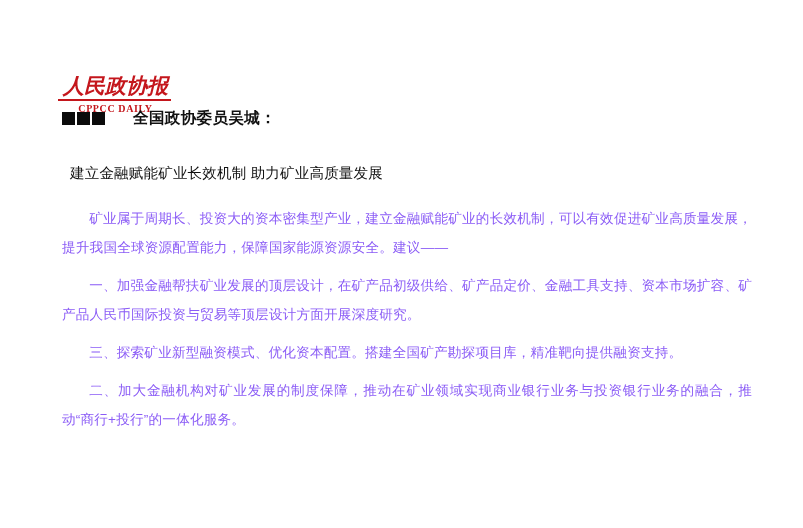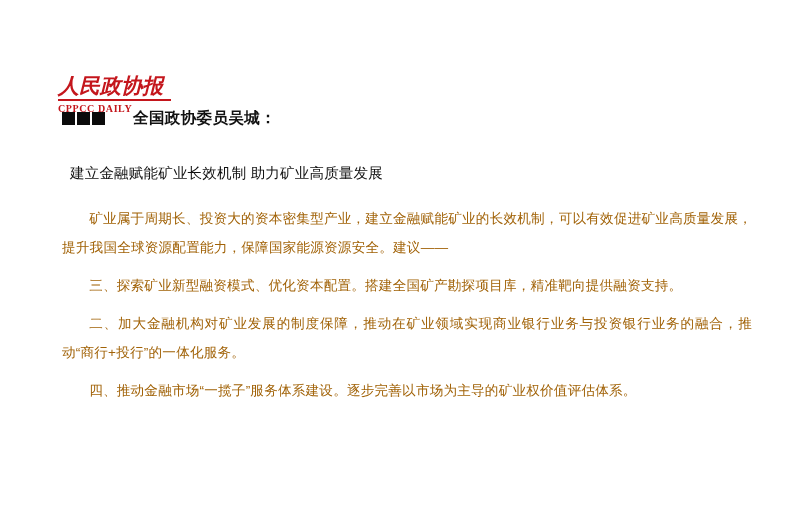--- a/index.html
+++ b/index.html
@@ -25,6 +25,7 @@
     top: 74px;
     width: 115px;
     user-select: none;
+    text-align: center;
   }
   .masthead-logo {
     display: block;

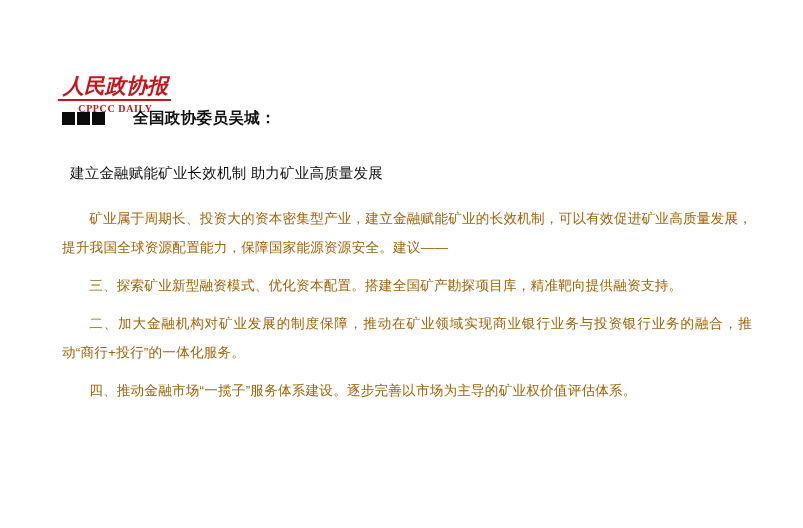--- a/index.html
+++ b/index.html
@@ -100,7 +100,7 @@
 
   .para {
     font-size: 13.6px;
-    color: #a16207;
+    color: #8b5cf6;
     line-height: 29px;
     text-align: justify;
     text-justify: inter-ideograph;

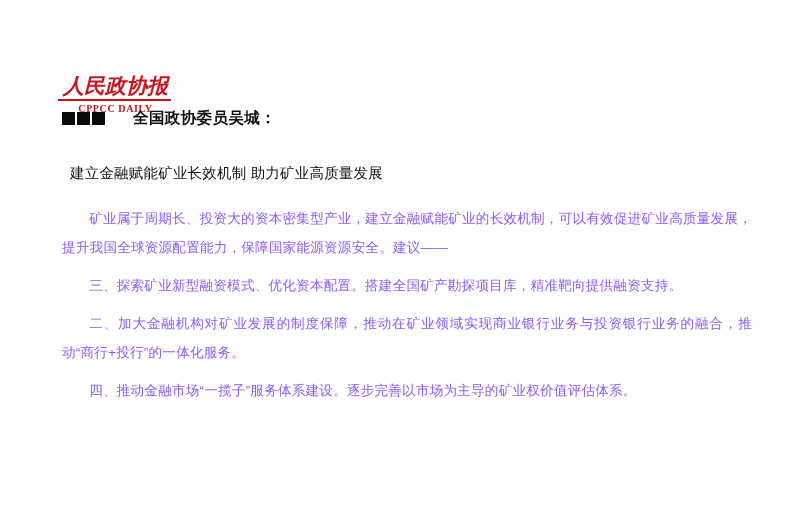--- a/index.html
+++ b/index.html
@@ -134,6 +134,7 @@
     <div class="subhead">建立金融赋能矿业长效机制 助力矿业高质量发展</div>
 
     <p class="para">矿业属于周期长、投资大的资本密集型产业，建立金融赋能矿业的长效机制，可以有效促进矿业高质量发展，提升我国全球资源配置能力，保障国家能源资源安全。建议——</p>
+    <p class="para">一、加强金融帮扶矿业发展的顶层设计，在矿产品初级供给、矿产品定价、金融工具支持、资本市场扩容、矿产品人民币国际投资与贸易等顶层设计方面开展深度研究。</p>
     <p class="para">三、探索矿业新型融资模式、优化资本配置。搭建全国矿产勘探项目库，精准靶向提供融资支持。</p>
     <p class="para">二、加大金融机构对矿业发展的制度保障，推动在矿业领域实现商业银行业务与投资银行业务的融合，推动“商行+投行”的一体化服务。</p>
     <p class="para">四、推动金融市场“一揽子”服务体系建设。逐步完善以市场为主导的矿业权价值评估体系。</p>

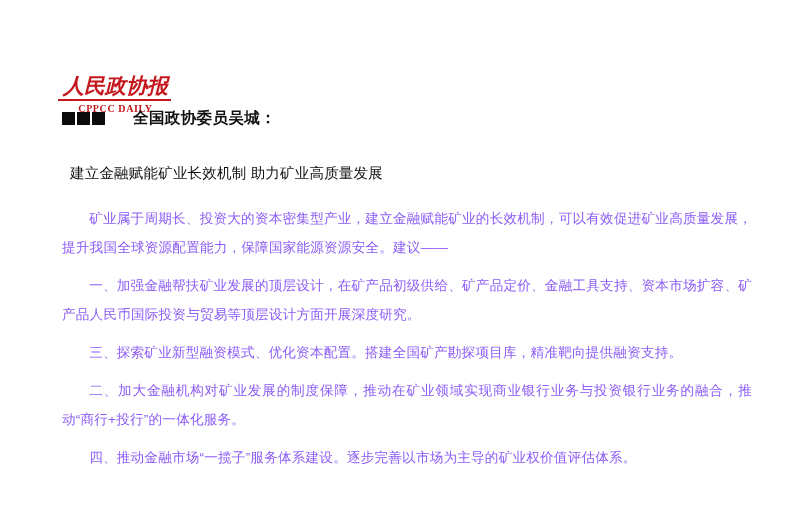--- a/index.html
+++ b/index.html
@@ -137,7 +137,6 @@
     <p class="para">一、加强金融帮扶矿业发展的顶层设计，在矿产品初级供给、矿产品定价、金融工具支持、资本市场扩容、矿产品人民币国际投资与贸易等顶层设计方面开展深度研究。</p>
     <p class="para">三、探索矿业新型融资模式、优化资本配置。搭建全国矿产勘探项目库，精准靶向提供融资支持。</p>
     <p class="para">二、加大金融机构对矿业发展的制度保障，推动在矿业领域实现商业银行业务与投资银行业务的融合，推动“商行+投行”的一体化服务。</p>
-    <p class="para">四、推动金融市场“一揽子”服务体系建设。逐步完善以市场为主导的矿业权价值评估体系。</p>
 
   </div>
 

